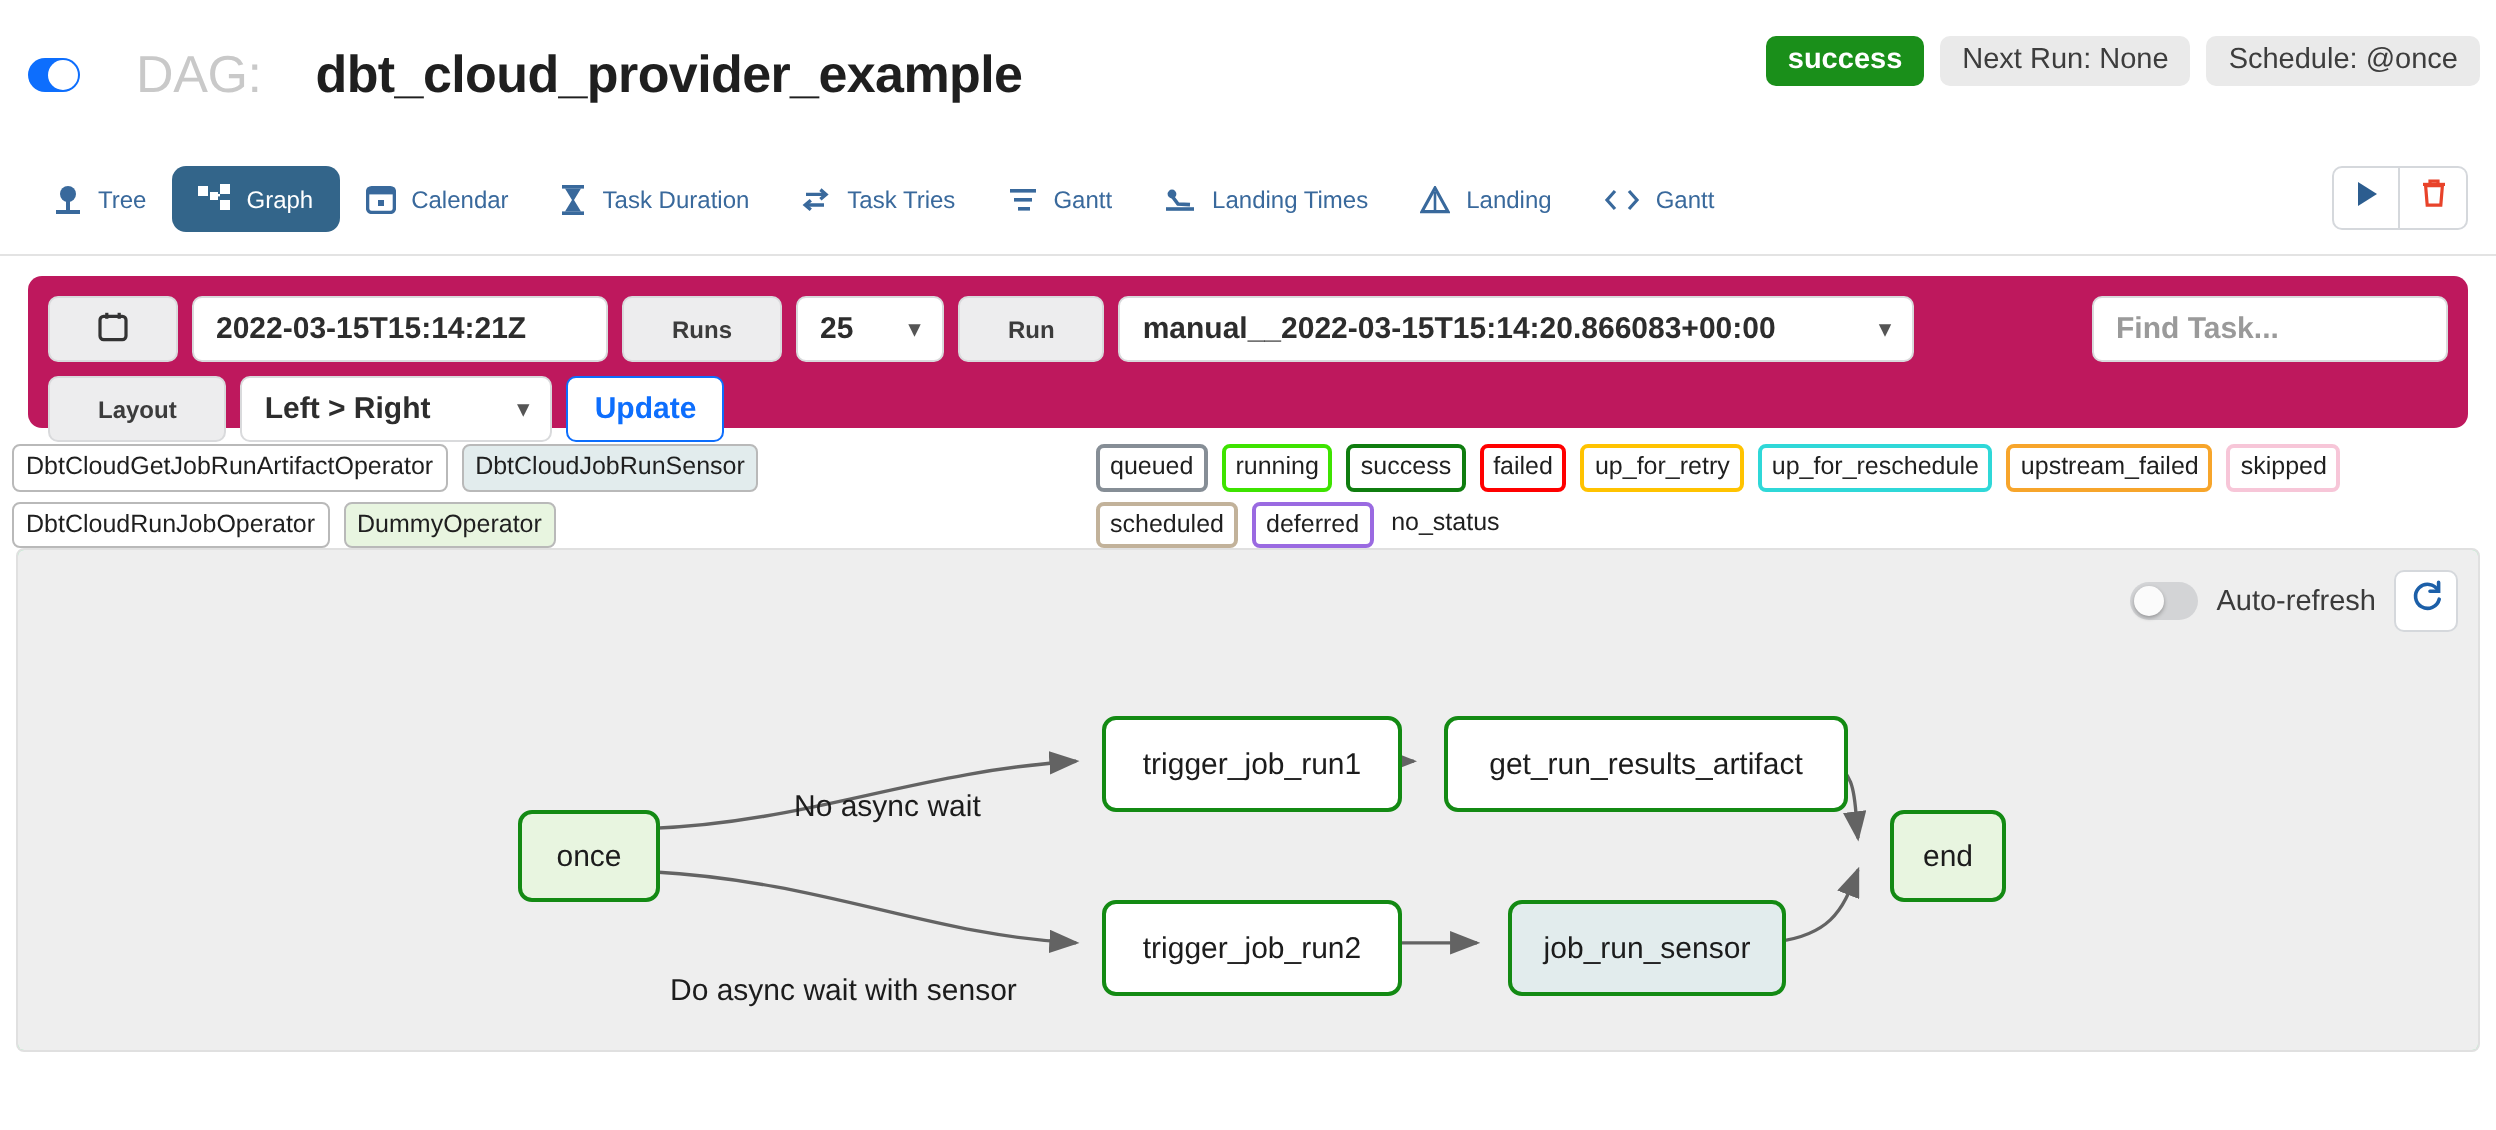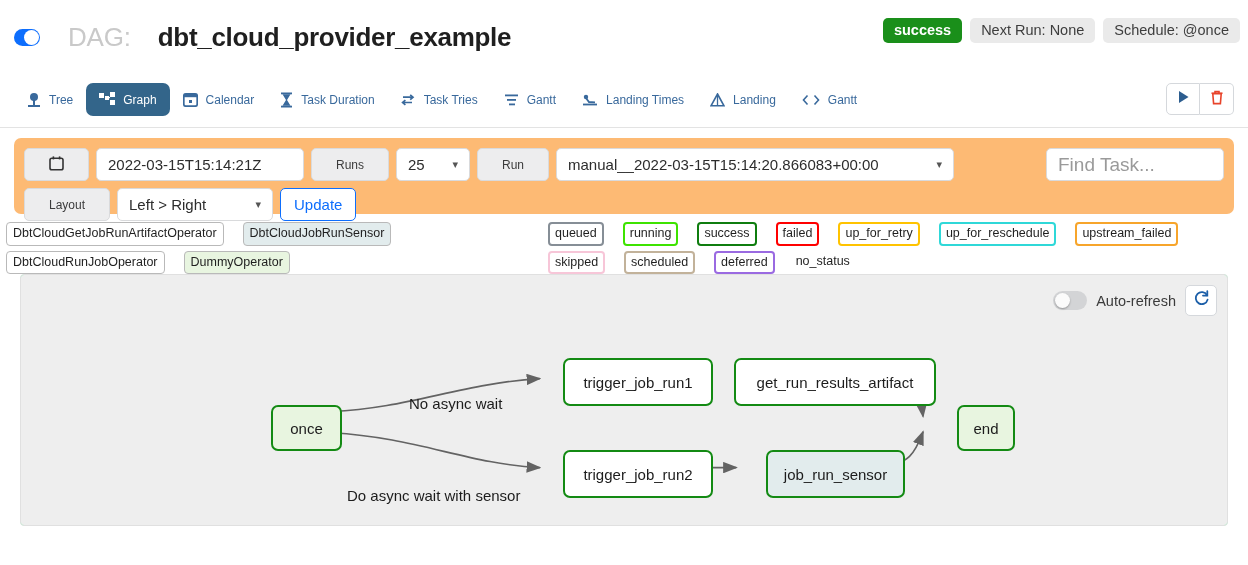--- a/index.html
+++ b/index.html
@@ -121,11 +121,12 @@
   
   .toolbar-wrap { padding: 10px 14px 0; }
   .toolbar {
-    background: #fdba74;
+    background: #be185d;
     border-radius: 7px;
     padding: 10px 10px;
     position: relative;
     height: 76px;
+    font-weight: bold;
   }
   .tb-row {
     display: flex;

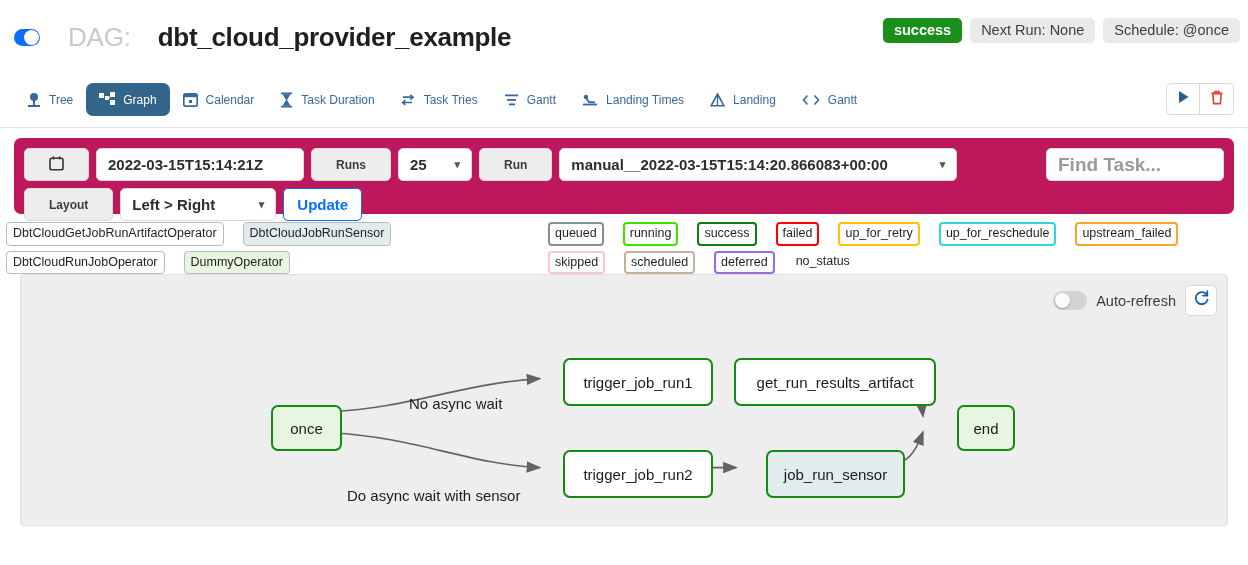--- a/index.html
+++ b/index.html
@@ -192,7 +192,7 @@
     display: flex;
     align-items: center;
     padding: 12px 11px;
-    font-size: 19px;
+    font-size: 15px;
     color: #9a9a9a;
   }
 

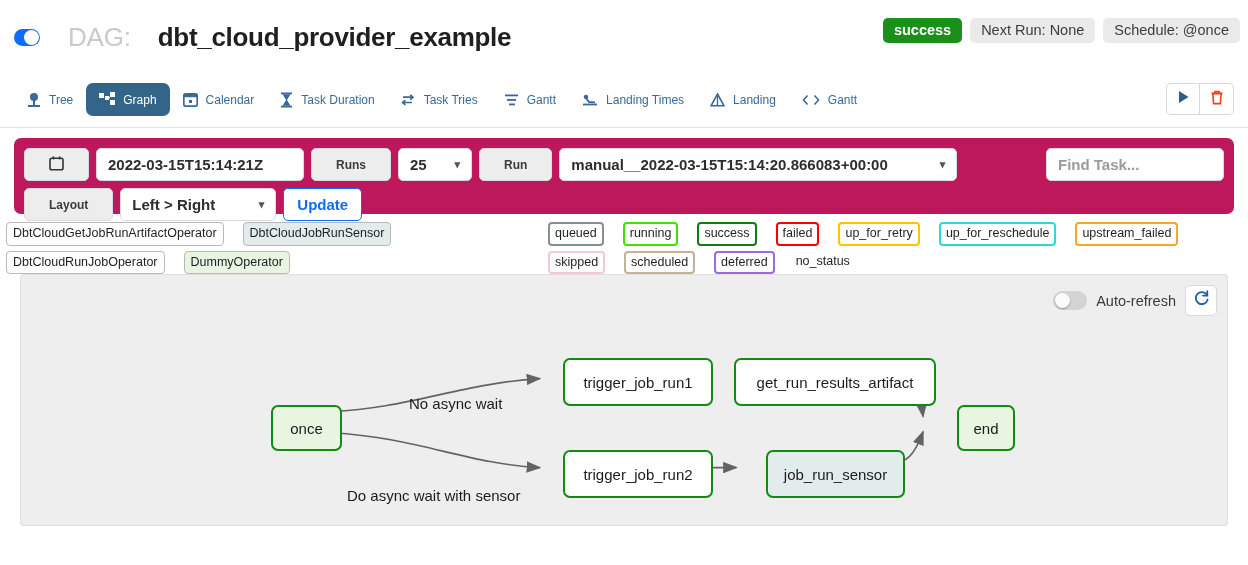--- a/index.html
+++ b/index.html
@@ -205,7 +205,7 @@
   .legend-col { position: absolute; }
   .legend-ops { left: 6px; top: 8px; width: 530px; }
   .legend-states { left: 548px; top: 8px; right: 4px; }
-  .chips { display: flex; flex-wrap: wrap; gap: 5px 19px; }
+  .chips { display: flex; flex-wrap: wrap; gap: 5px 7px; }
   .chip {
     font-size: 12.5px;
     line-height: 1;

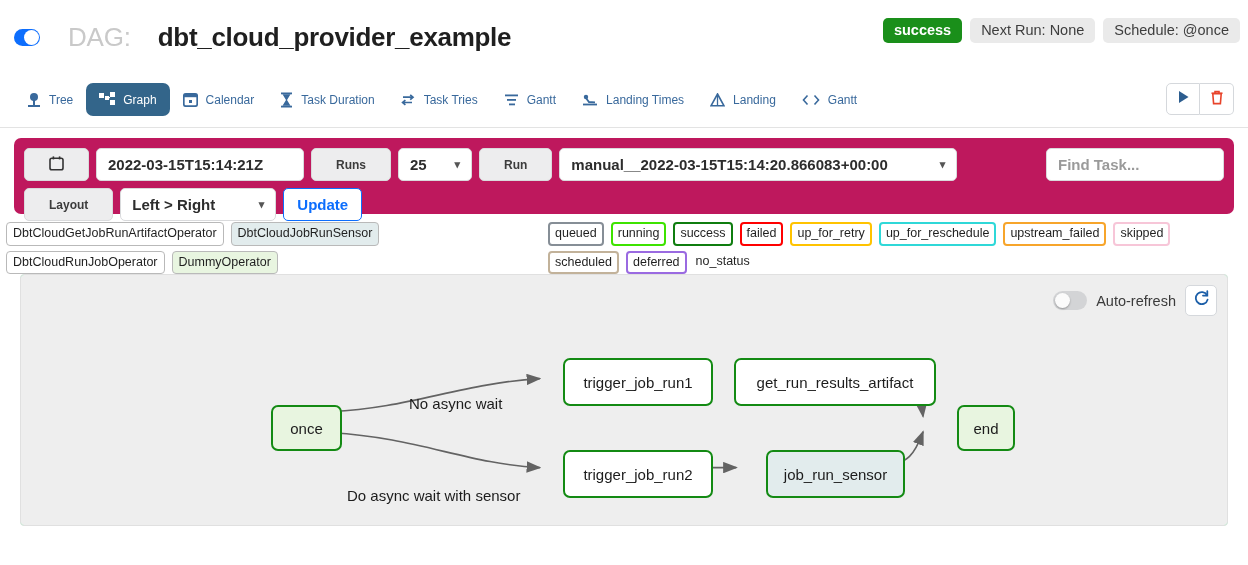--- a/index.html
+++ b/index.html
@@ -221,7 +221,7 @@
 
   
   .graph-panel {
-    margin: 4px 20px 0;
+    margin: 4px 8px 0;
     background: #86efac;
     border: 1px solid #e0e0e0;
     border-radius: 4px;

